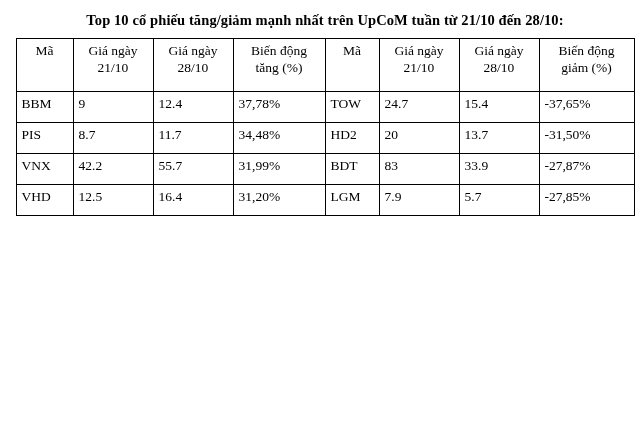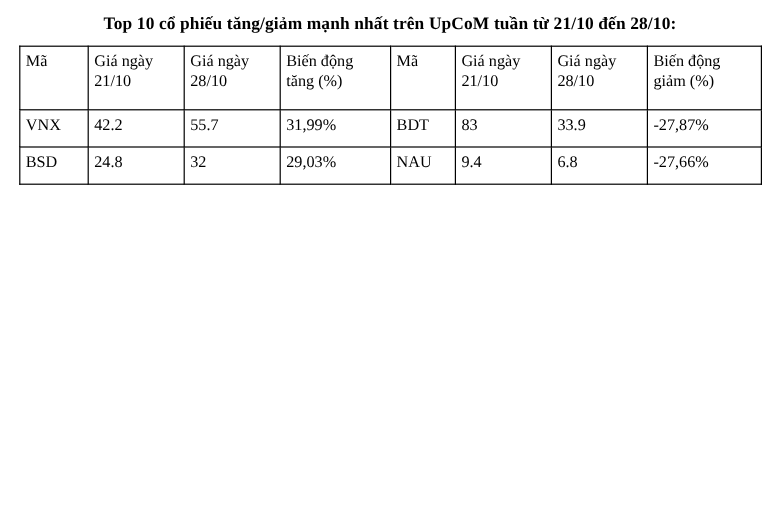--- a/index.html
+++ b/index.html
@@ -51,6 +51,7 @@
   table#stock-table thead th {
     height: 44px;
     vertical-align: top;
+    text-align: center;
   }
   
   col.c-ma     { width: 57px; }

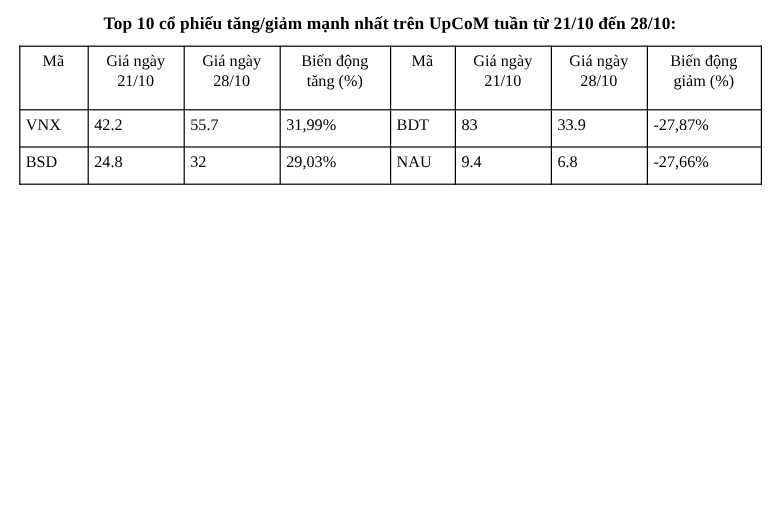--- a/index.html
+++ b/index.html
@@ -95,6 +95,16 @@
     </thead>
     <tbody>
       <tr>
+        <td>BBM</td>
+        <td>9</td>
+        <td>12.4</td>
+        <td>37,78%</td>
+        <td>TOW</td>
+        <td>24.7</td>
+        <td>15.4</td>
+        <td>-37,65%</td>
+      </tr>
+      <tr>
         <td>VNX</td>
         <td>42.2</td>
         <td>55.7</td>

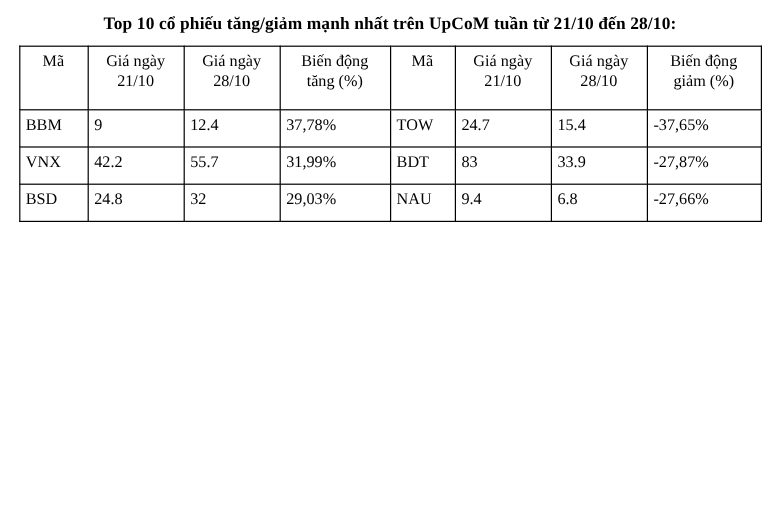--- a/index.html
+++ b/index.html
@@ -105,6 +105,16 @@
         <td>-37,65%</td>
       </tr>
       <tr>
+        <td>PIS</td>
+        <td>8.7</td>
+        <td>11.7</td>
+        <td>34,48%</td>
+        <td>HD2</td>
+        <td>20</td>
+        <td>13.7</td>
+        <td>-31,50%</td>
+      </tr>
+      <tr>
         <td>VNX</td>
         <td>42.2</td>
         <td>55.7</td>

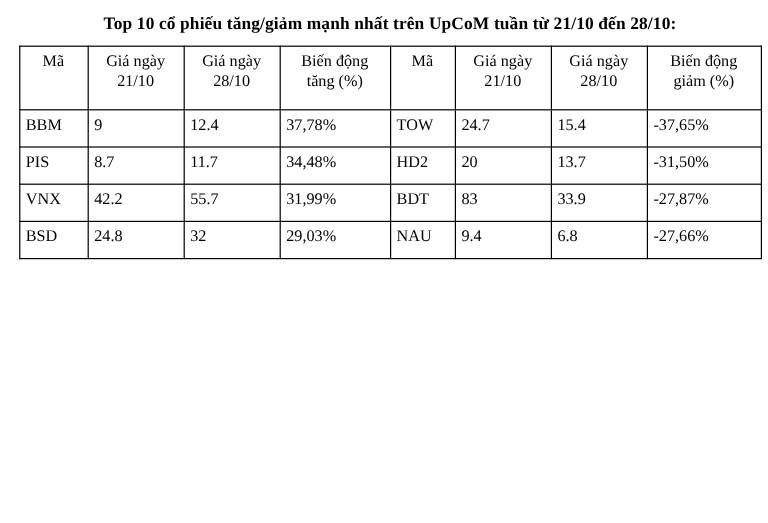--- a/index.html
+++ b/index.html
@@ -125,6 +125,16 @@
         <td>-27,87%</td>
       </tr>
       <tr>
+        <td>VHD</td>
+        <td>12.5</td>
+        <td>16.4</td>
+        <td>31,20%</td>
+        <td>LGM</td>
+        <td>7.9</td>
+        <td>5.7</td>
+        <td>-27,85%</td>
+      </tr>
+      <tr>
         <td>BSD</td>
         <td>24.8</td>
         <td>32</td>

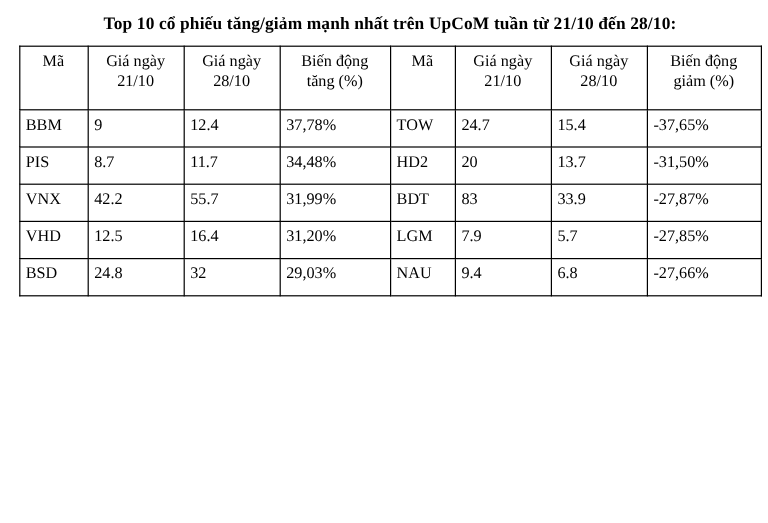--- a/index.html
+++ b/index.html
@@ -134,16 +134,6 @@
         <td>5.7</td>
         <td>-27,85%</td>
       </tr>
-      <tr>
-        <td>BSD</td>
-        <td>24.8</td>
-        <td>32</td>
-        <td>29,03%</td>
-        <td>NAU</td>
-        <td>9.4</td>
-        <td>6.8</td>
-        <td>-27,66%</td>
-      </tr>
     </tbody>
   </table>
 

